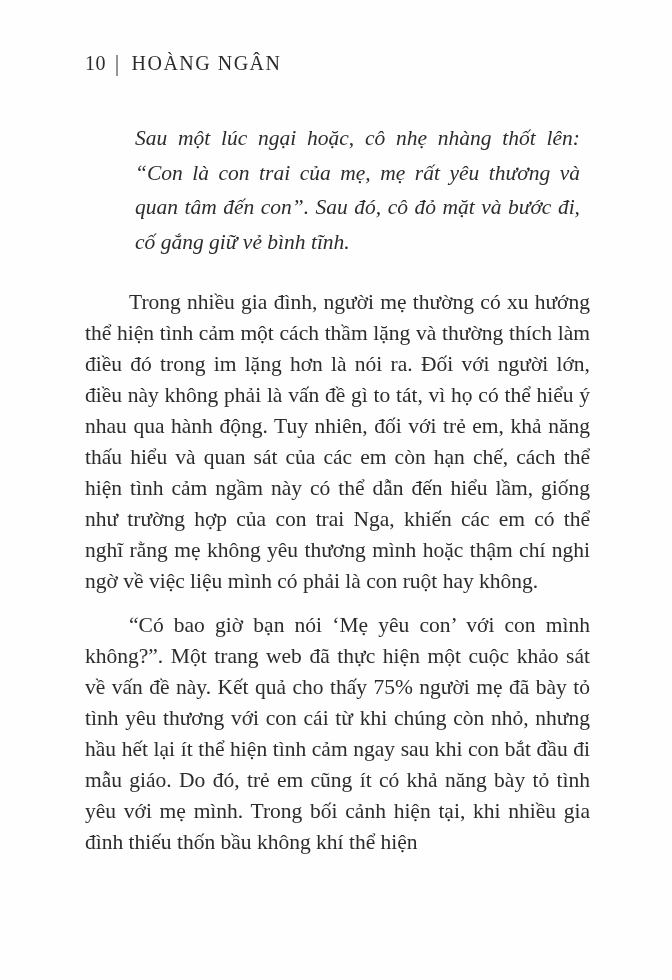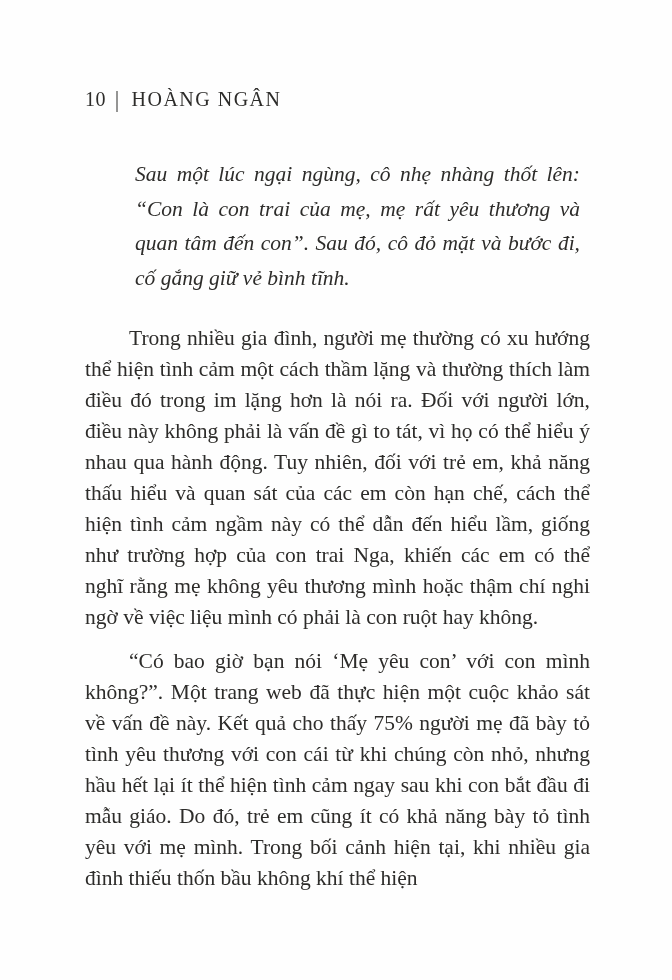--- a/index.html
+++ b/index.html
@@ -37,7 +37,6 @@
   }
   .running-header .title {
     letter-spacing: 1.5px;
-    margin-top: 36px;
   }
   .block-quote {
     font-style: italic;

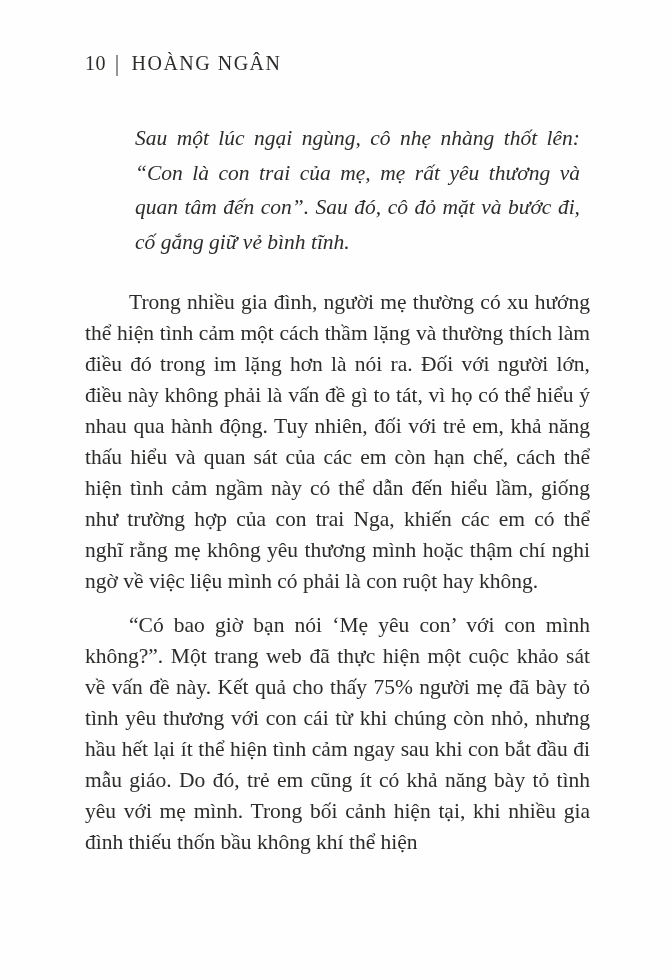--- a/index.html
+++ b/index.html
@@ -64,7 +64,7 @@
     <span class="title">HOÀNG NGÂN</span>
   </div>
 
-  <div class="block-quote">Sau một lúc ngại ngùng, cô nhẹ nhàng thốt lên: “Con là con trai của mẹ, mẹ rất yêu thương và quan tâm đến con”. Sau đó, cô đỏ mặt và bước đi, cố gắng giữ vẻ bình tĩnh.</div>
+  <div class="block-quote">Sau một lúc ngại hoặc, cô nhẹ nhàng thốt lên: “Con là con trai của mẹ, mẹ rất yêu thương và quan tâm đến con”. Sau đó, cô đỏ mặt và bước đi, cố gắng giữ vẻ bình tĩnh.</div>
 
   <p class="body-para">Trong nhiều gia đình, người mẹ thường có xu hướng thể hiện tình cảm một cách thầm lặng và thường thích làm điều đó trong im lặng hơn là nói ra. Đối với người lớn, điều này không phải là vấn đề gì to tát, vì họ có thể hiểu ý nhau qua hành động. Tuy nhiên, đối với trẻ em, khả năng thấu hiểu và quan sát của các em còn hạn chế, cách thể hiện tình cảm ngầm này có thể dẫn đến hiểu lầm, giống như trường hợp của con trai Nga, khiến các em có thể nghĩ rằng mẹ không yêu thương mình hoặc thậm chí nghi ngờ về việc liệu mình có phải là con ruột hay không.</p>
 

